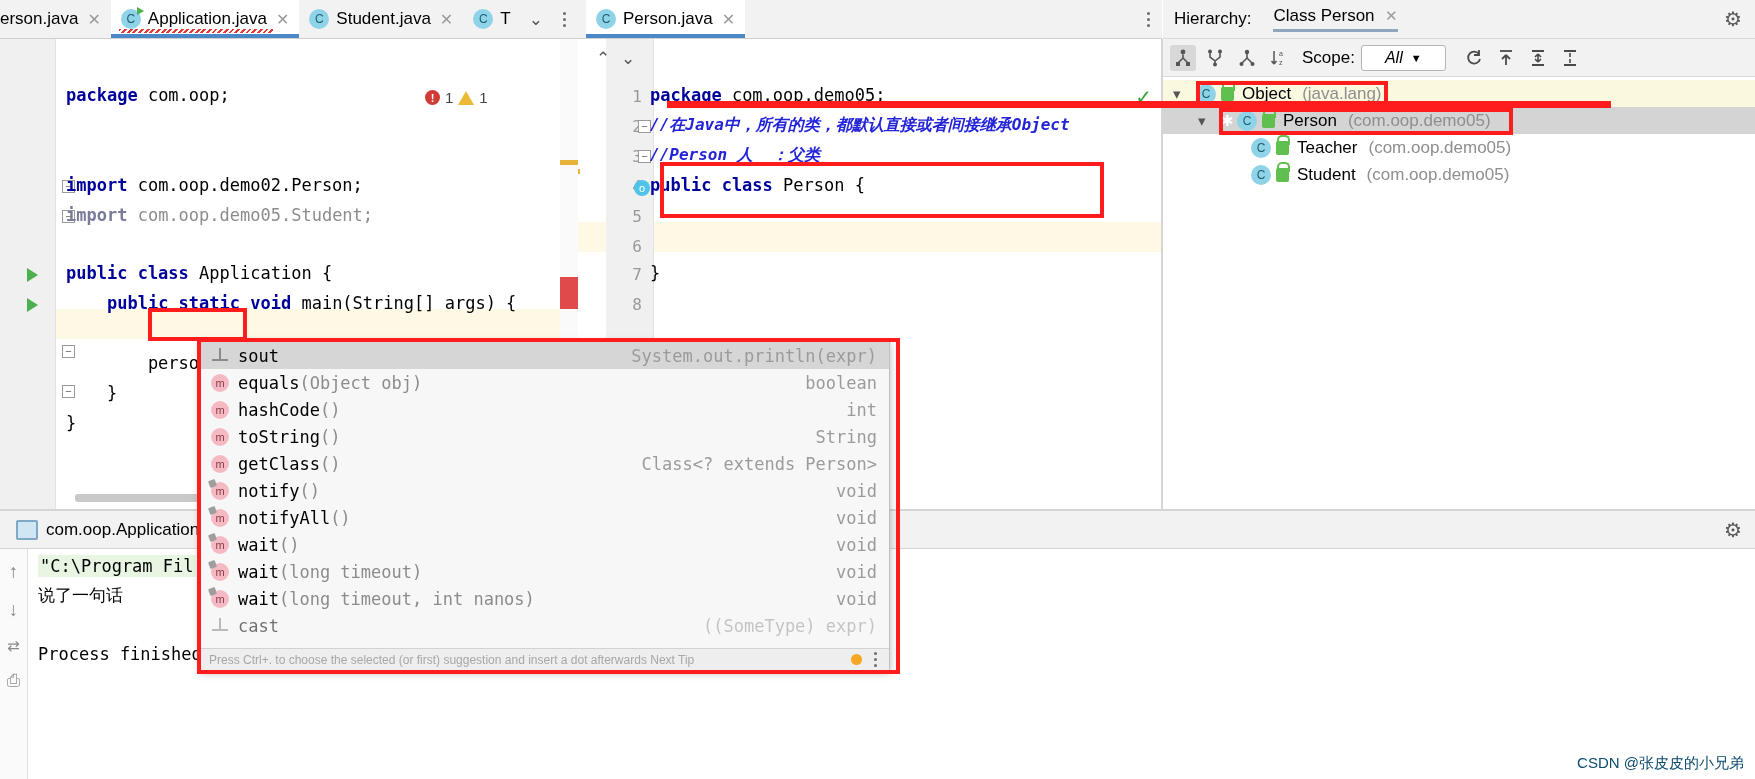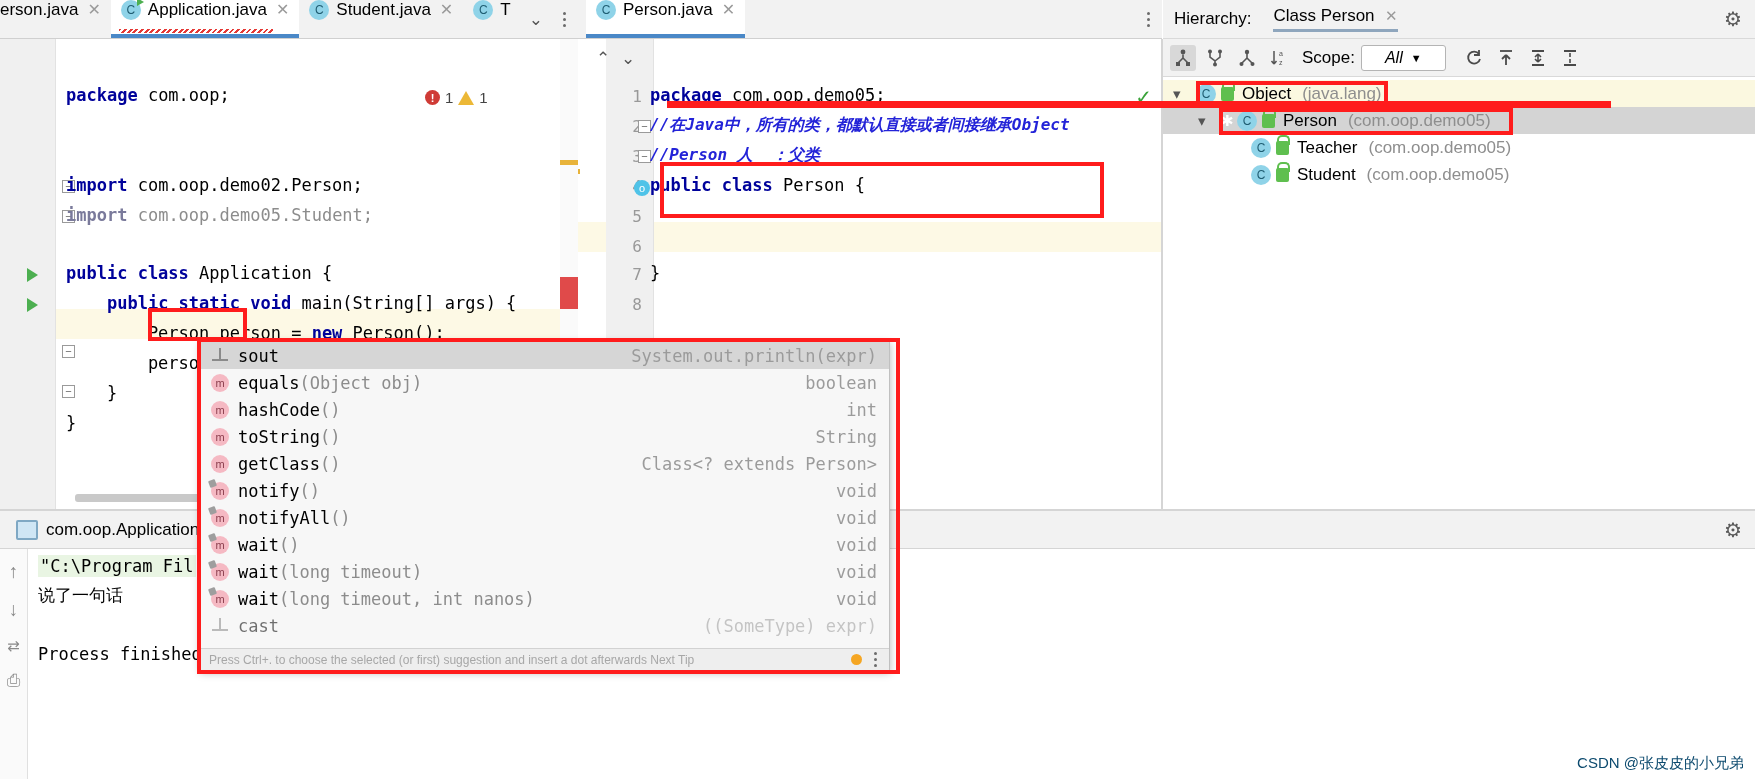--- a/index.html
+++ b/index.html
@@ -11,7 +11,7 @@
   
   .tabbar{ position:absolute; top:0; height:39px; background:#f2f2f2;
     border-bottom:1px solid #d0d0d0; display:flex; align-items:stretch; }
-  .tab{ display:flex; gap:7px; padding:0 10px;
+  .tab{ display:flex; align-items:center; gap:7px; padding:0 10px;
     font-size:17px; color:#000; position:relative; cursor:default; white-space:nowrap;}
   .tab.active{ background:#ffffff; }
   .tab.active::after{ content:""; position:absolute; left:0; right:0; bottom:0;

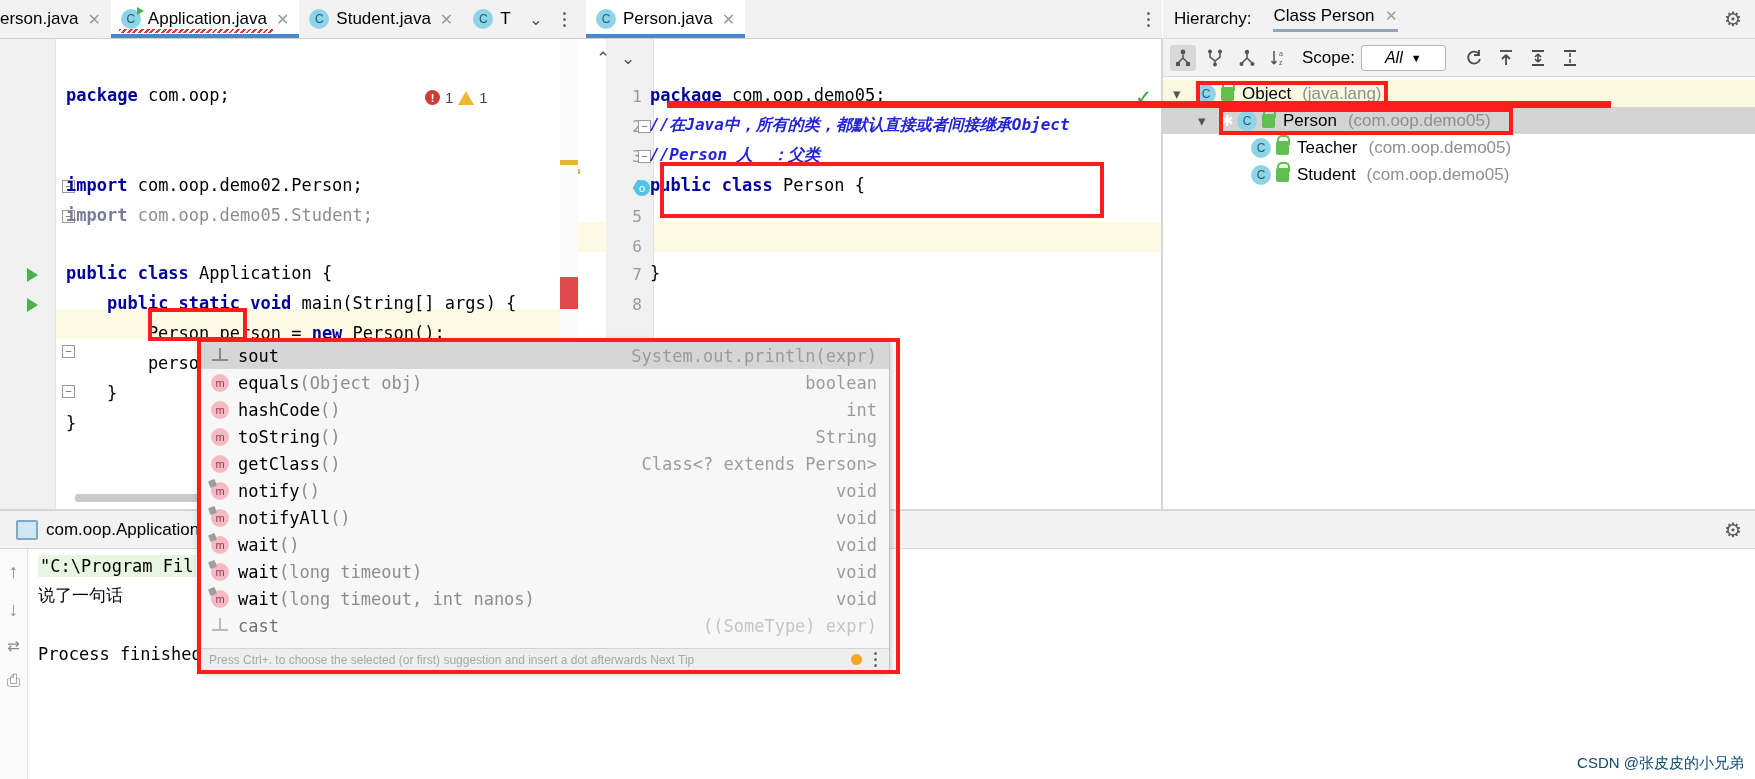--- a/index.html
+++ b/index.html
@@ -189,7 +189,6 @@
   <div class="codeline" style="top:166px;"><span class="kw dim" style="color:#7a7a9b">import</span> <span class="dim">com.oop.demo05.Student;</span></div>
   <div class="codeline" style="top:224px;"><span class="kw">public class</span> Application {</div>
   <div class="codeline" style="top:254px;">    <span class="kw">public static void</span> main(String[] args) {</div>
-  <div class="codeline" style="top:284px;">        Person person = <span class="kw">new</span> Person();</div>
   <div class="codeline" style="top:314px;">        person.</div>
   <div class="codeline" style="top:344px;">    }</div>
   <div class="codeline" style="top:374px;">}</div>

